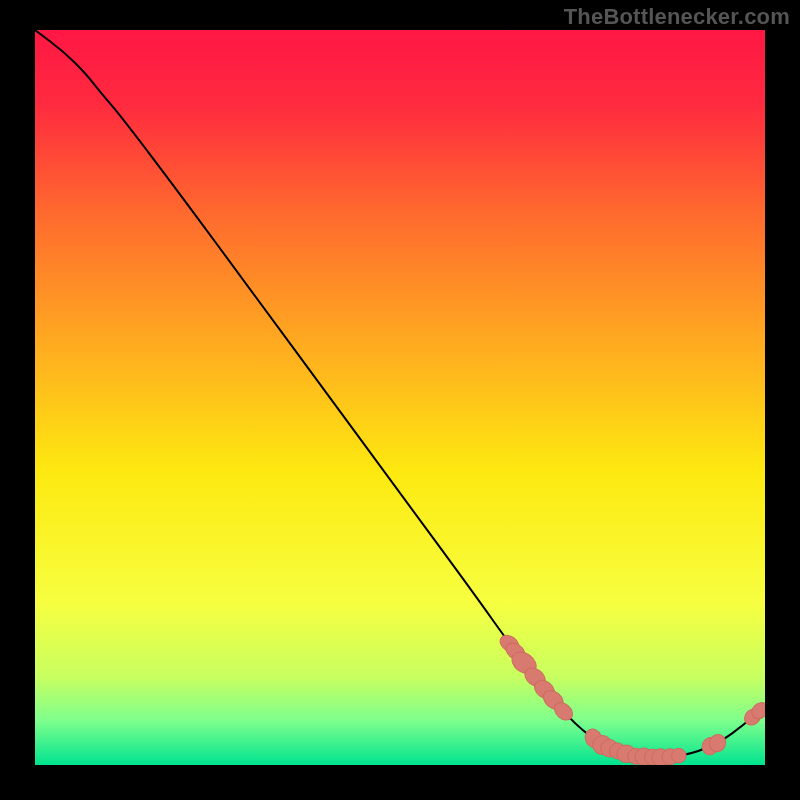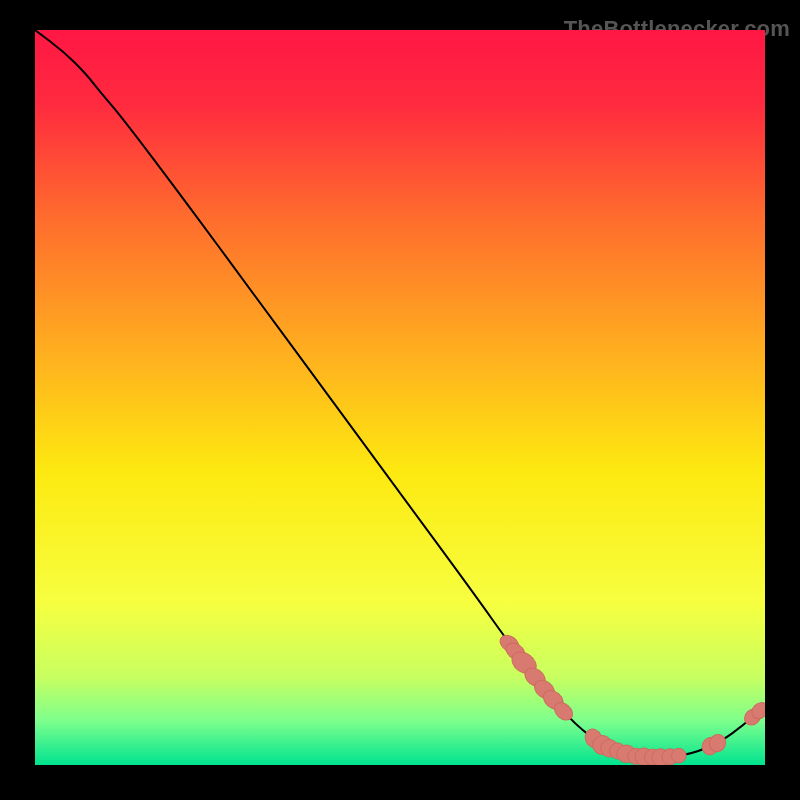--- a/index.html
+++ b/index.html
@@ -19,7 +19,7 @@
   }
   .watermark {
     position: absolute;
-    top: 16px;
+    top: 4px;
     right: 10px;
     font-size: 22px;
     font-weight: 600;

